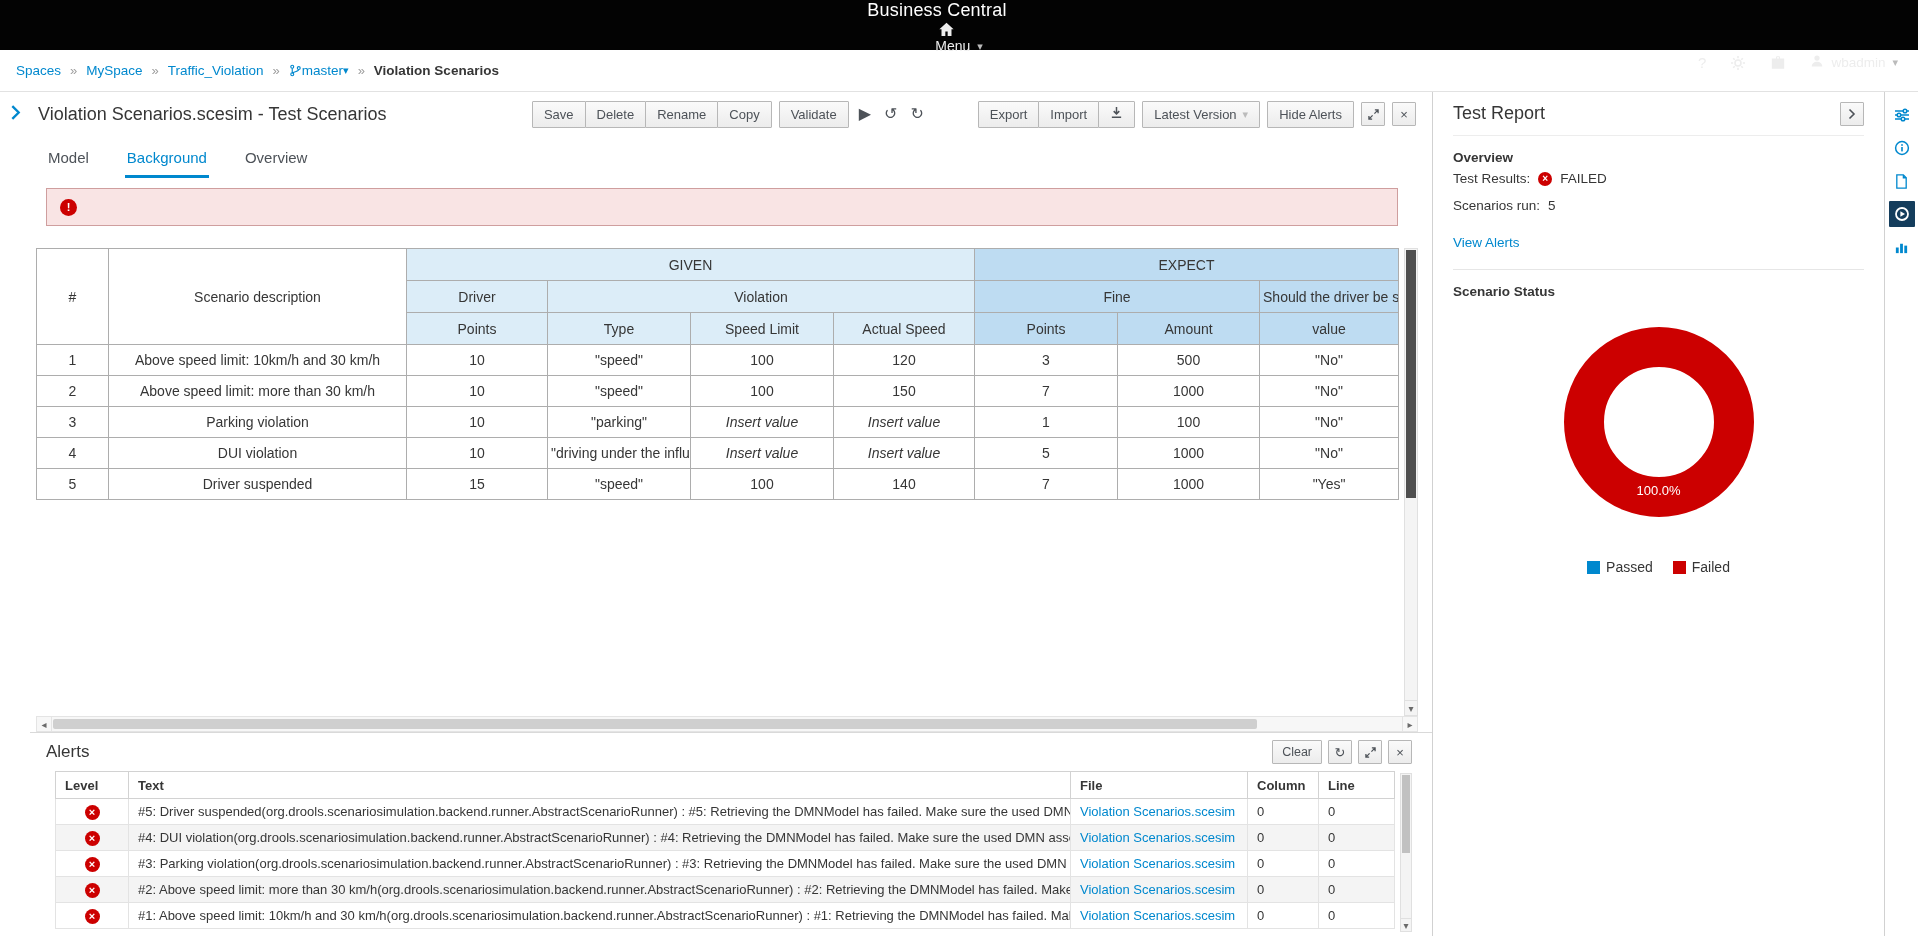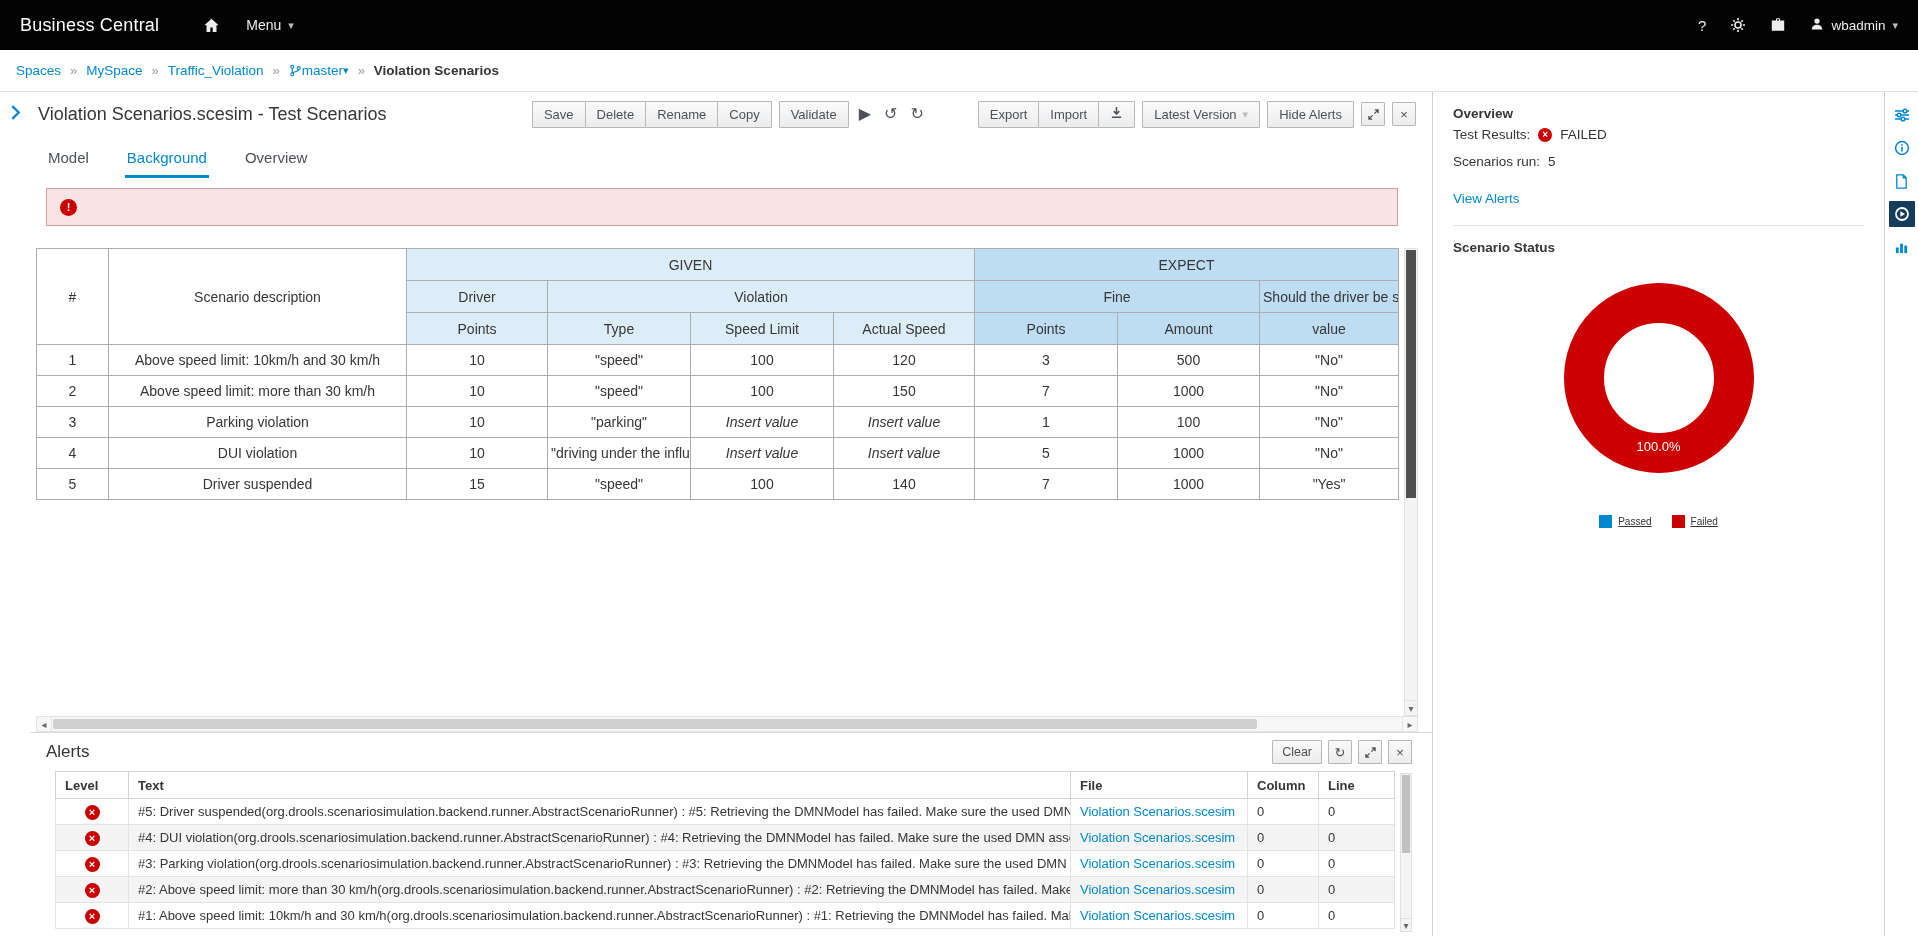--- a/index.html
+++ b/index.html
@@ -9,7 +9,7 @@
   button { font-family:inherit; cursor:pointer; }
 
   
-  .navbar { height:50px; background:#030303; display:flex; align-items:center; padding:0 20px; color:#fff; }
+  .navbar { height:50px; background:#030303; display:flex; align-items:center; padding:0 20px; color:#fff;flex-direction:column; }
   .brand { font-size:18px; letter-spacing:.2px; margin-right:44px; }
   .nav-home { display:flex; align-items:center; margin-right:26px; cursor:pointer; }
   .nav-menu { display:flex; align-items:center; gap:7px; font-size:14px; color:#ededed; cursor:pointer; }

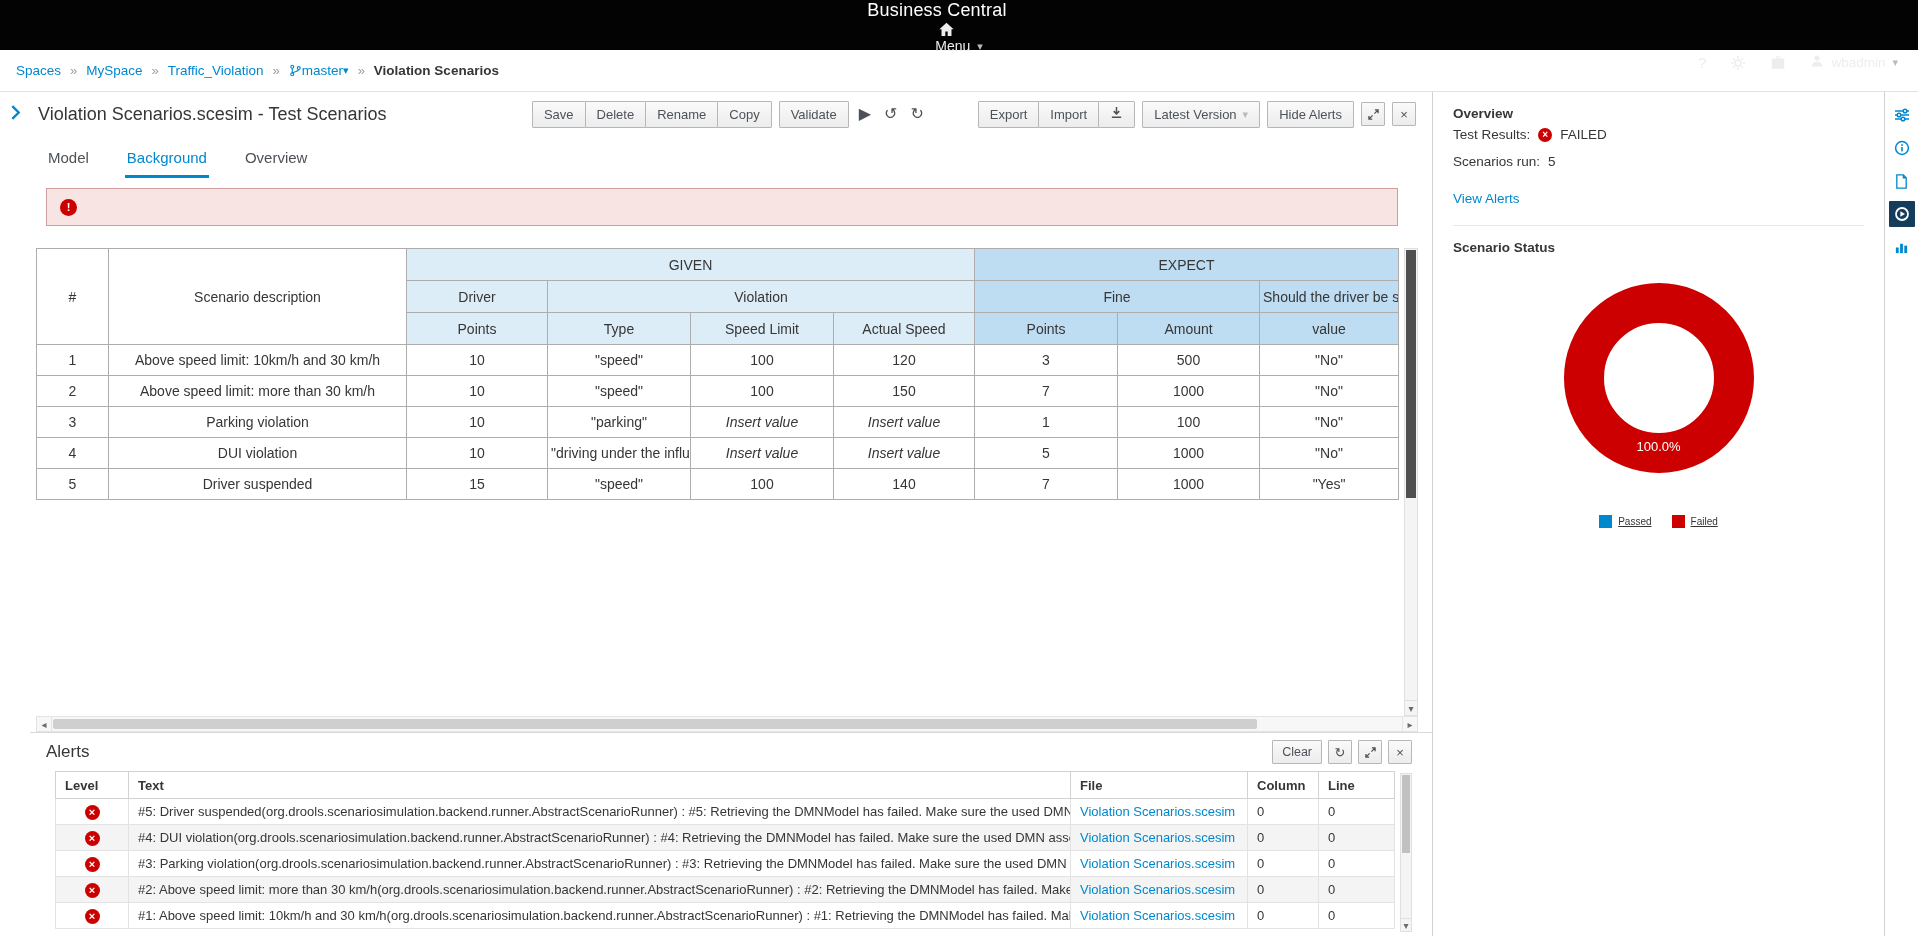--- a/index.html
+++ b/index.html
@@ -430,6 +430,14 @@
   </main>
 
   <aside class="report">
+    <div class="report-header">
+      <span class="report-title">Test Report</span>
+      <button class="sq-btn">
+        <svg viewBox="0 0 8 12" width="8" height="12">
+            <path d="M1.5 1.5 6 6l-4.5 4.5" fill="none" stroke="#4d5258" stroke-width="1.6"></path>
+          </svg>
+      </button>
+    </div>
 
     <div class="rsec">Overview</div>
     <div class="rline">

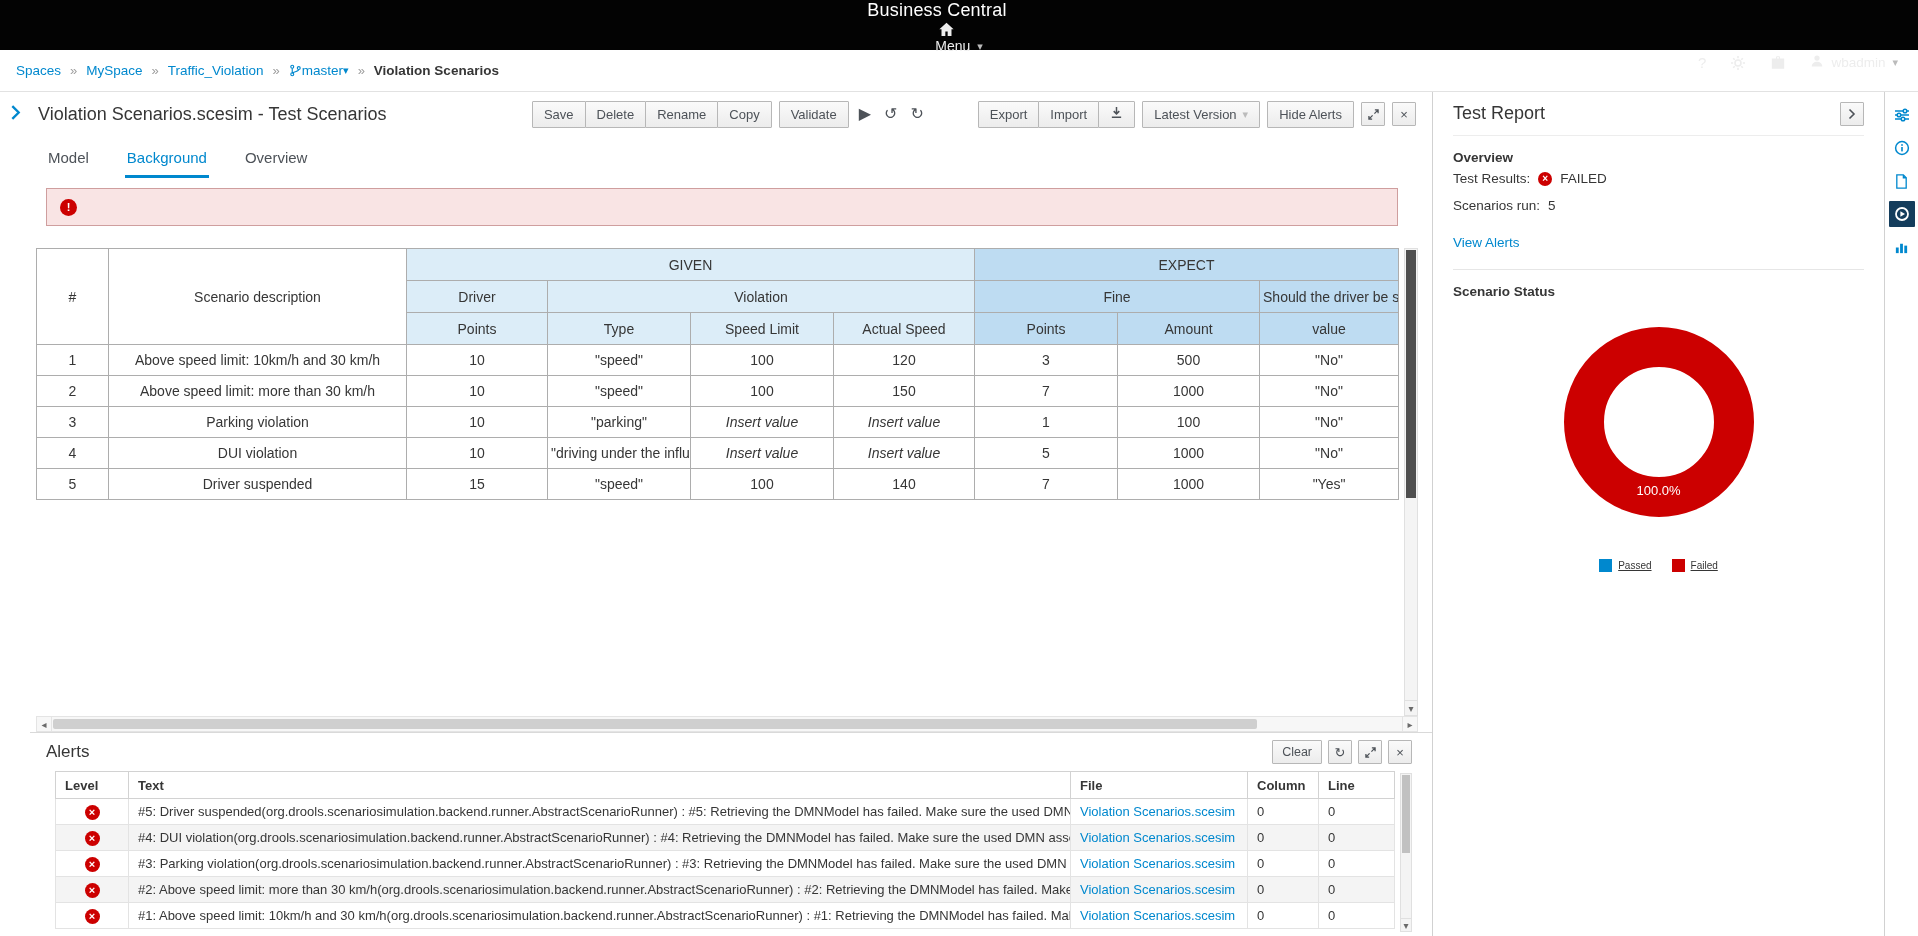--- a/index.html
+++ b/index.html
@@ -113,7 +113,7 @@
   .donut { width:190px; height:190px; position:relative; margin:28px auto 0; cursor:pointer; }
   .ring { box-sizing:content-box; width:110px; height:110px; border:40px solid #cc0000; border-radius:50%; margin:0 auto; }
   .dlabel { position:absolute; left:0; right:0; top:156px; text-align:center; color:#fff; font-size:13px; }
-  .legend { margin-top:42px; display:flex; justify-content:center; gap:20px; font-size:10px;text-decoration:underline; }
+  .legend { margin-top:42px; display:flex; justify-content:center; gap:20px; font-size:14px; }
   .leg-item { display:flex; align-items:center; gap:6px; cursor:pointer; }
   .sw { width:13px; height:13px; display:inline-block; }
   .sw-passed { background:#0088ce; }

